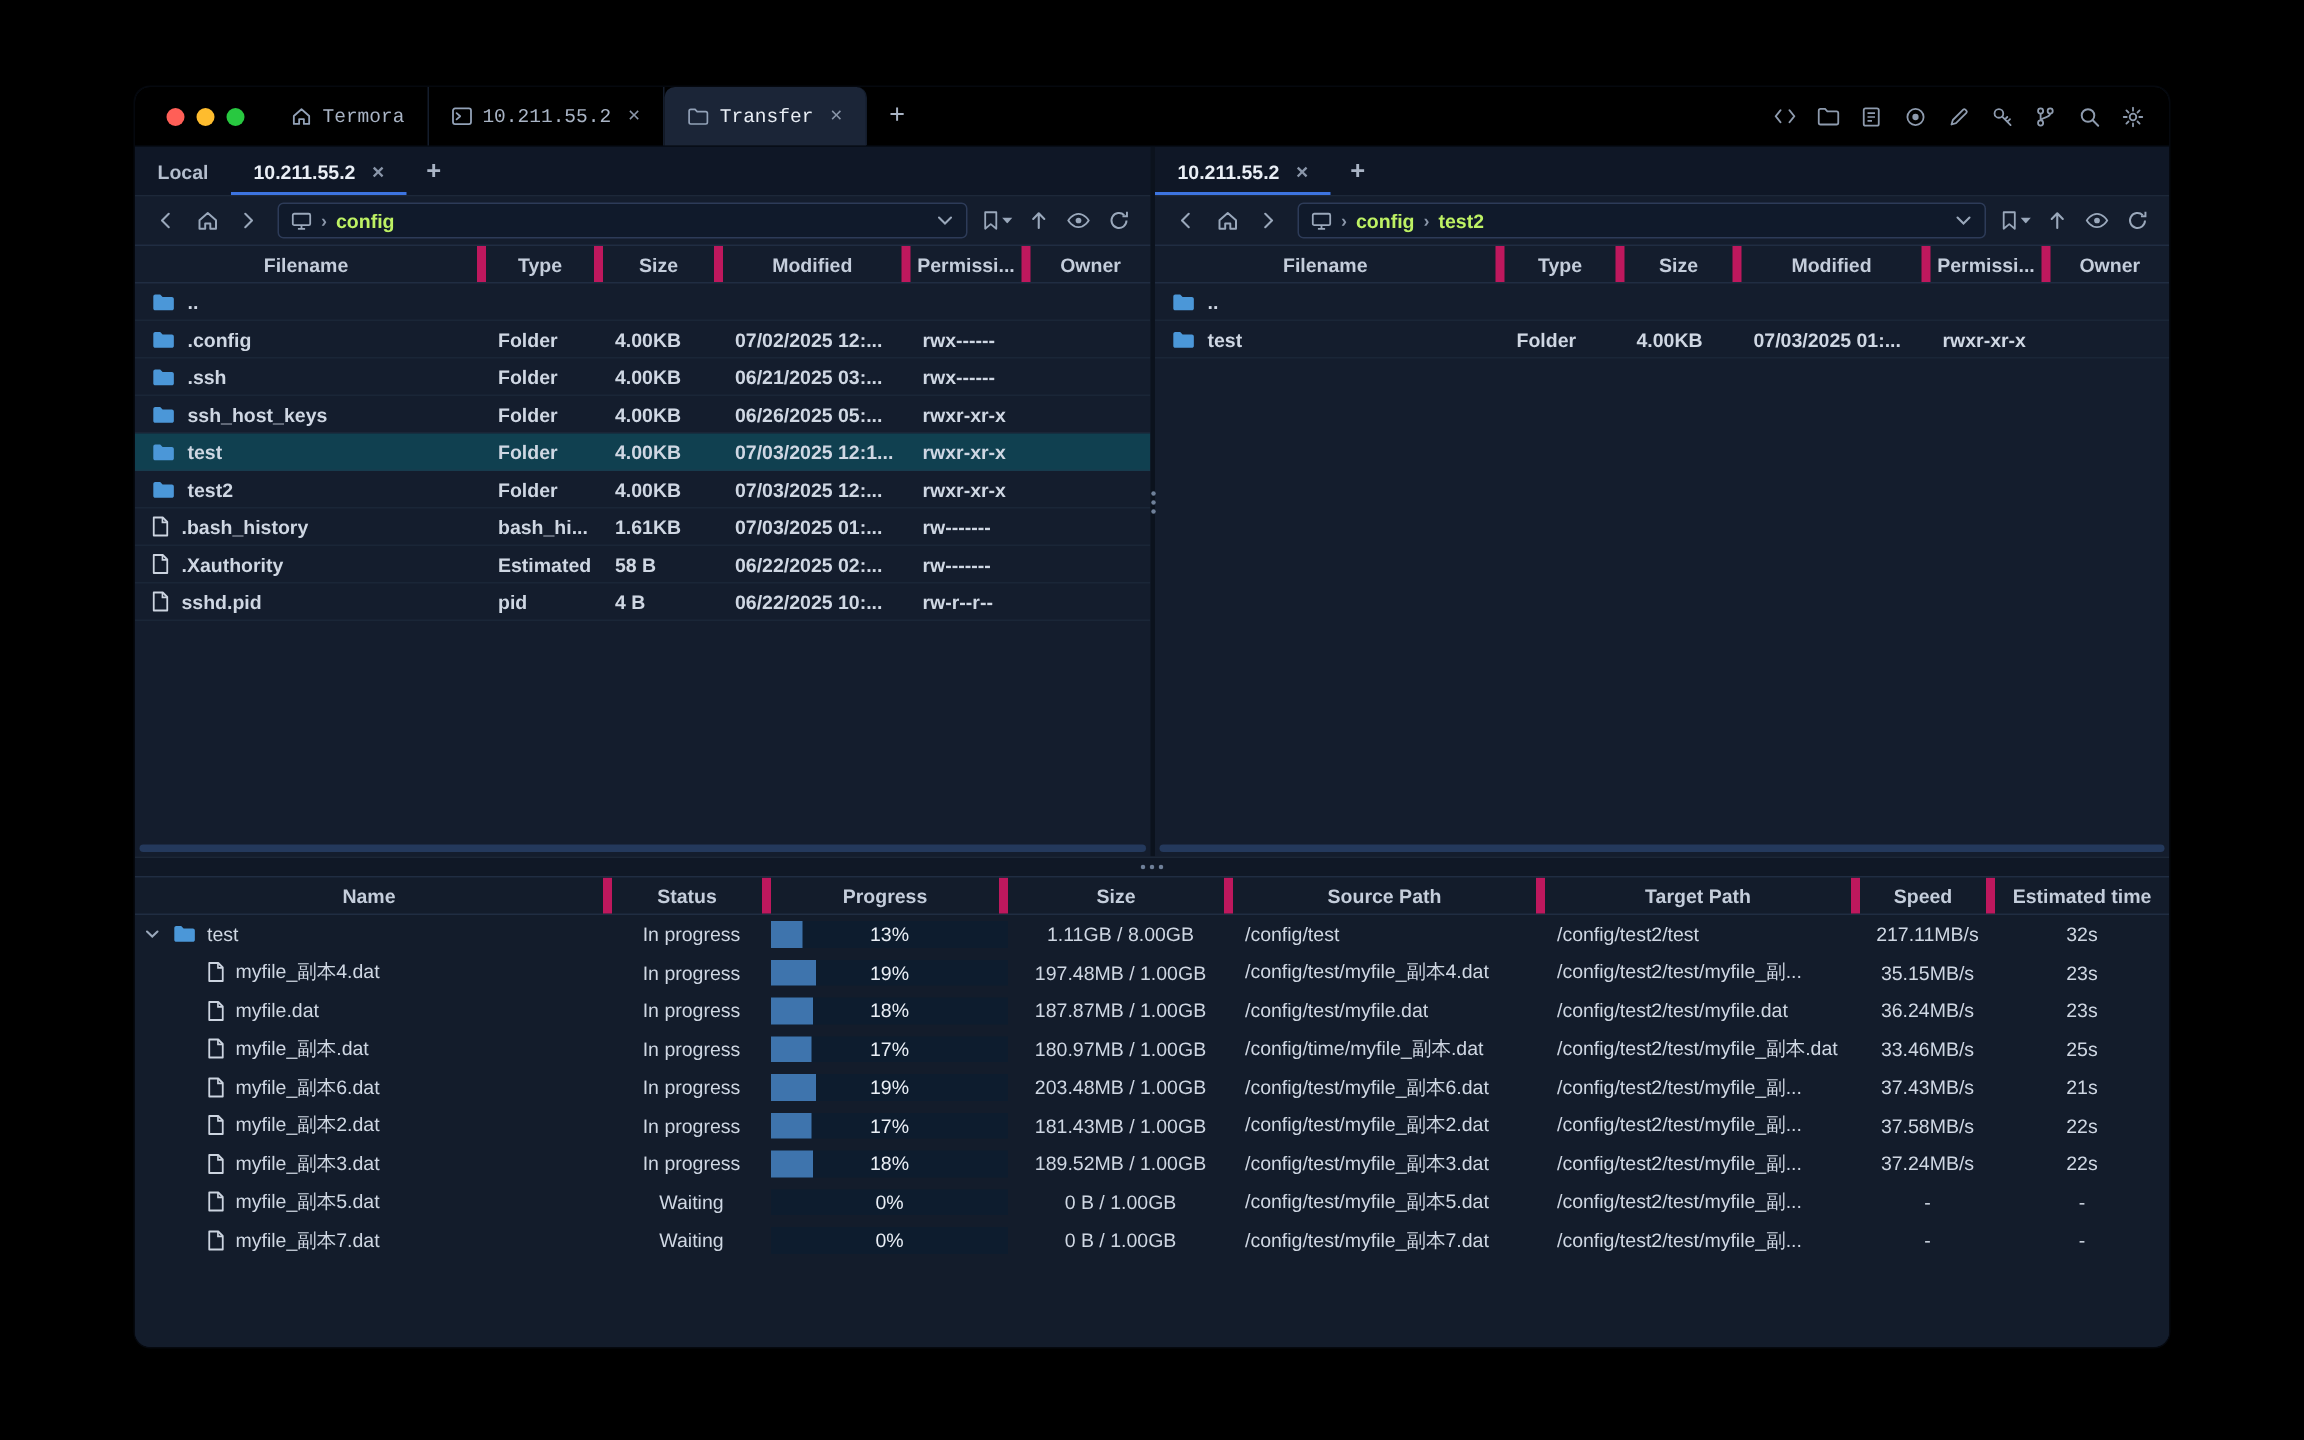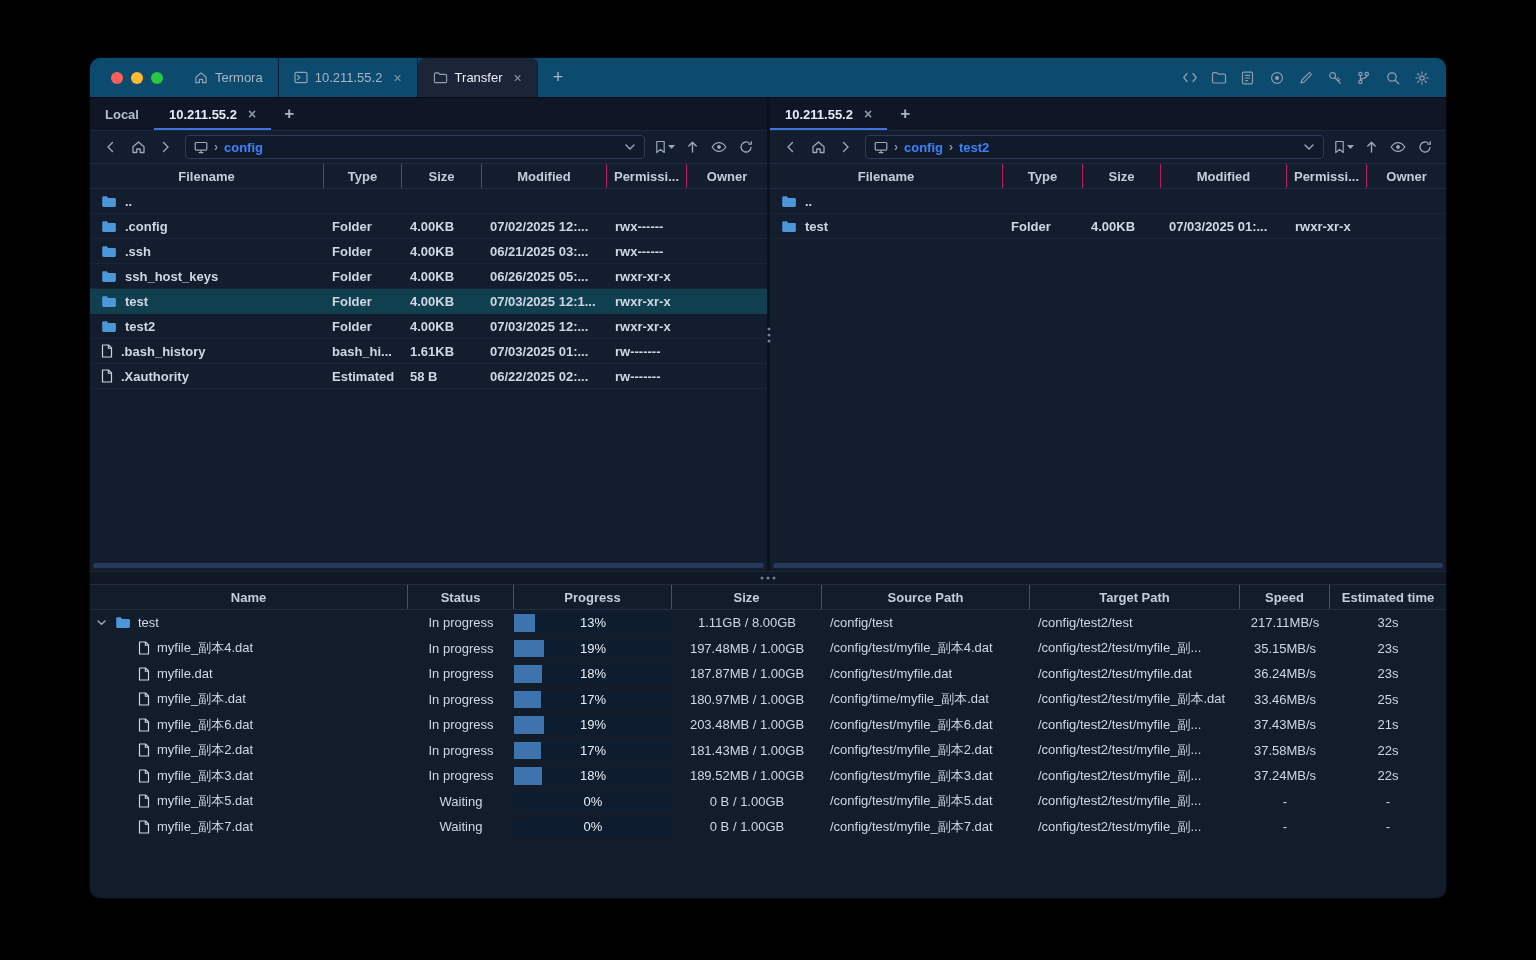--- a/index.html
+++ b/index.html
@@ -11,7 +11,7 @@
     box-shadow:0 0 0 1px #05080e, 0 24px 70px rgba(0,0,0,.65); }
 
   
-  .titlebar { flex:0 0 40px; background:#0c4a6e; display:flex; align-items:stretch; border-bottom:1px solid #070d17; }
+  .titlebar { flex:0 0 40px; background:#000000; display:flex; align-items:stretch; border-bottom:1px solid #070d17;font-family:Liberation Mono, monospace; }
   .traffic { display:flex; align-items:center; gap:8px; padding:0 16px 0 21px; }
   .dot { width:12px; height:12px; border-radius:50%; }
   .dot.red{background:var(--traffic-red,#ff5f57);} .dot.yellow{background:var(--traffic-yellow,#febc2e);} .dot.green{background:var(--traffic-green,#28c840);}

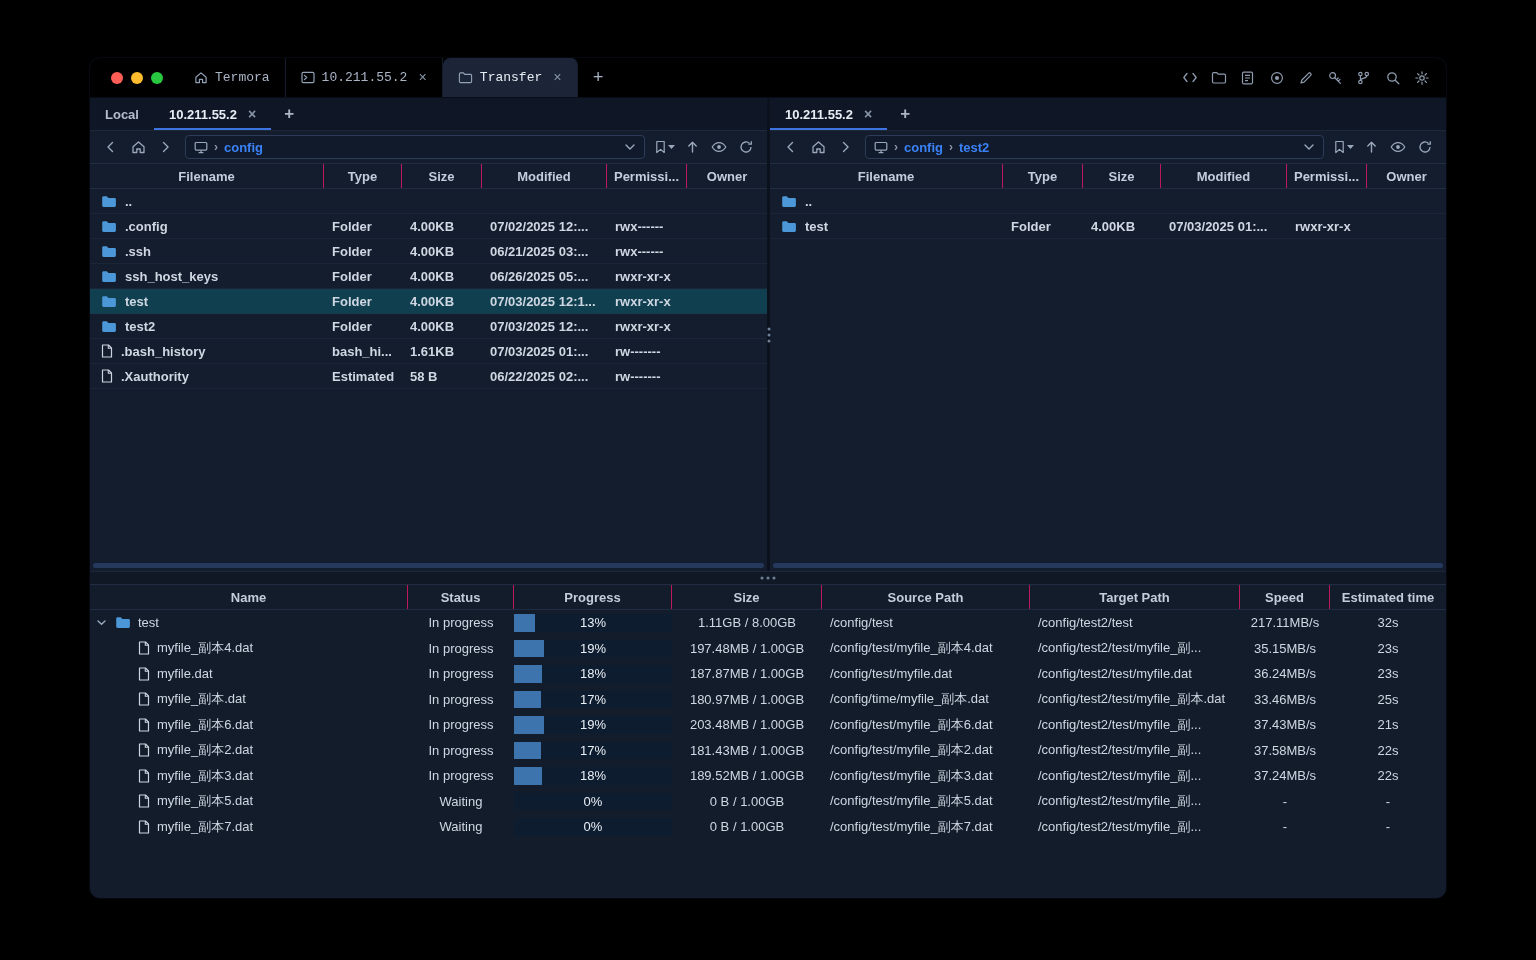--- a/index.html
+++ b/index.html
@@ -46,7 +46,7 @@
     display:flex; align-items:center; padding:0 8px; gap:6px; min-width:0; }
   .dev-icon { display:flex; align-items:center; color:#9aa8bb; }
   .crumbs { display:flex; align-items:center; gap:6px; min-width:0; overflow:hidden; }
-  .crumb { color:#3b82f6; white-space:nowrap; }
+  .crumb { color:#bef264; white-space:nowrap; }
   .crumb-sep { color:#8a96a9; font-size:12px; }
   .crumb-caret { margin-left:auto; display:flex; color:#9aa8bb; }
 

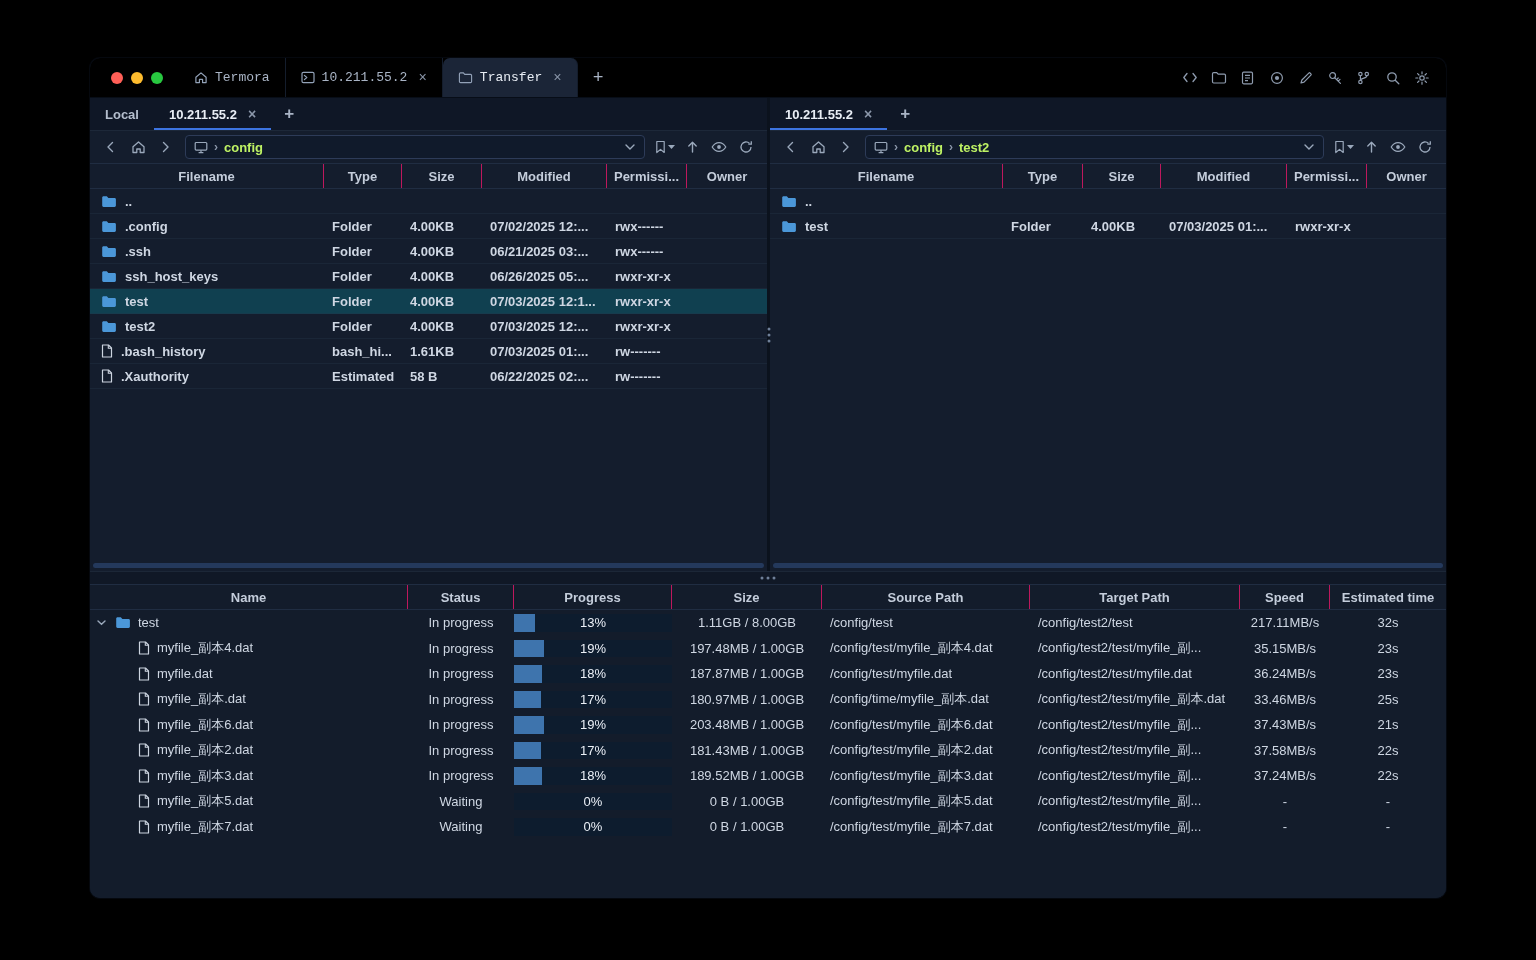--- a/index.html
+++ b/index.html
@@ -51,7 +51,7 @@
   .crumb-caret { margin-left:auto; display:flex; color:#9aa8bb; }
 
   .fhead { display:grid; flex:0 0 26px; align-items:stretch; border-top:1px solid #202d42; border-bottom:1px solid #202d42; color:#c4cddb; }
-  .hcell { display:flex; align-items:center; justify-content:center; border-right:1px solid #be185d; overflow:hidden; white-space:nowrap; padding:0 4px; }
+  .hcell { display:flex; align-items:center; justify-content:center; border-right:6px solid #be185d; overflow:hidden; white-space:nowrap; padding:0 4px; }
   .hcell:last-child { border-right:none; }
   .left-grid  { grid-template-columns:234px 78px 80px 125px 80px 1fr; }
   .right-grid { grid-template-columns:233px 80px 78px 126px 80px 1fr; }

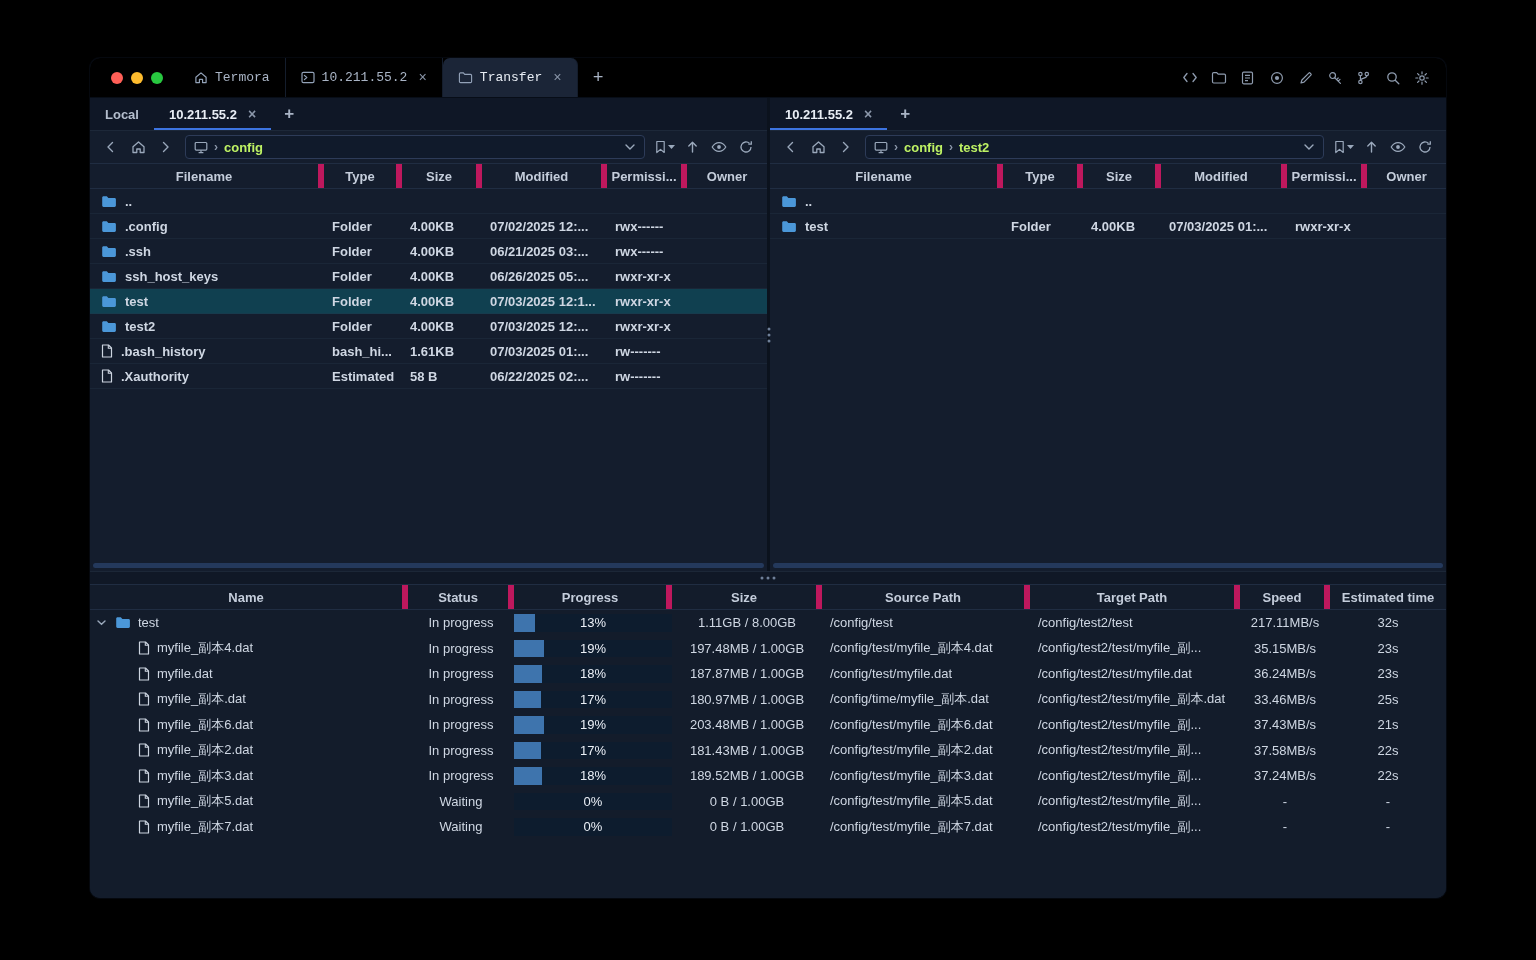--- a/index.html
+++ b/index.html
@@ -392,6 +392,22 @@
               <div class="fcell">rw-------</div>
               <div class="fcell"></div>
             </div>
+            <div class="frow left-grid">
+              <div class="fcell namecell">
+                <span class="ficon">
+                  <svg width="12" height="14" viewBox="0 0 12 14">
+                    <path d="M1.5 1h6L10.5 4v9h-9V1z" fill="none" stroke="#ccd4e0" stroke-width="1.2" stroke-linejoin="round"></path>
+                    <path d="M7.3 1v3.2h3.2" fill="none" stroke="#ccd4e0" stroke-width="1.1"></path>
+                  </svg>
+                </span>
+                <span class="ftext">sshd.pid</span>
+              </div>
+              <div class="fcell">pid</div>
+              <div class="fcell">4 B</div>
+              <div class="fcell">06/22/2025 10:...</div>
+              <div class="fcell">rw-r--r--</div>
+              <div class="fcell"></div>
+            </div>
           </div>
         <div class="hscroll"></div>
       </div>

